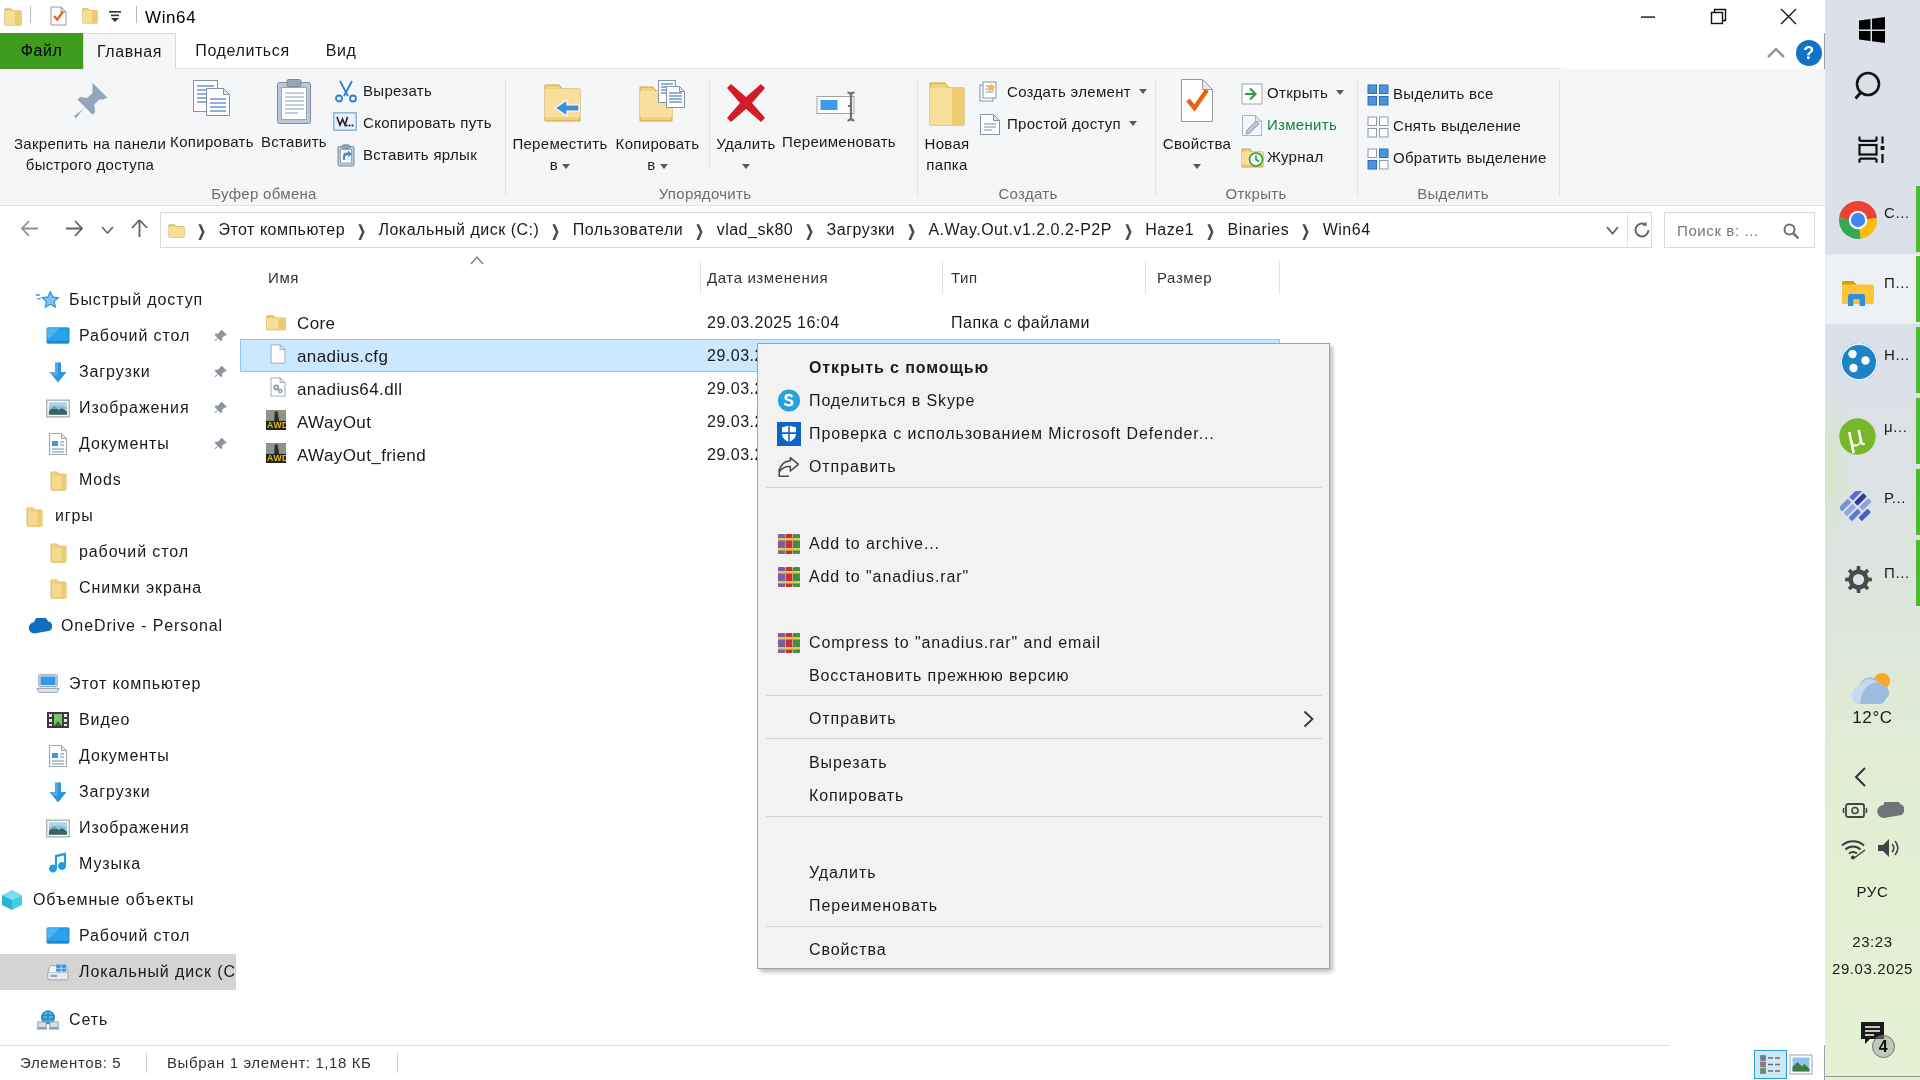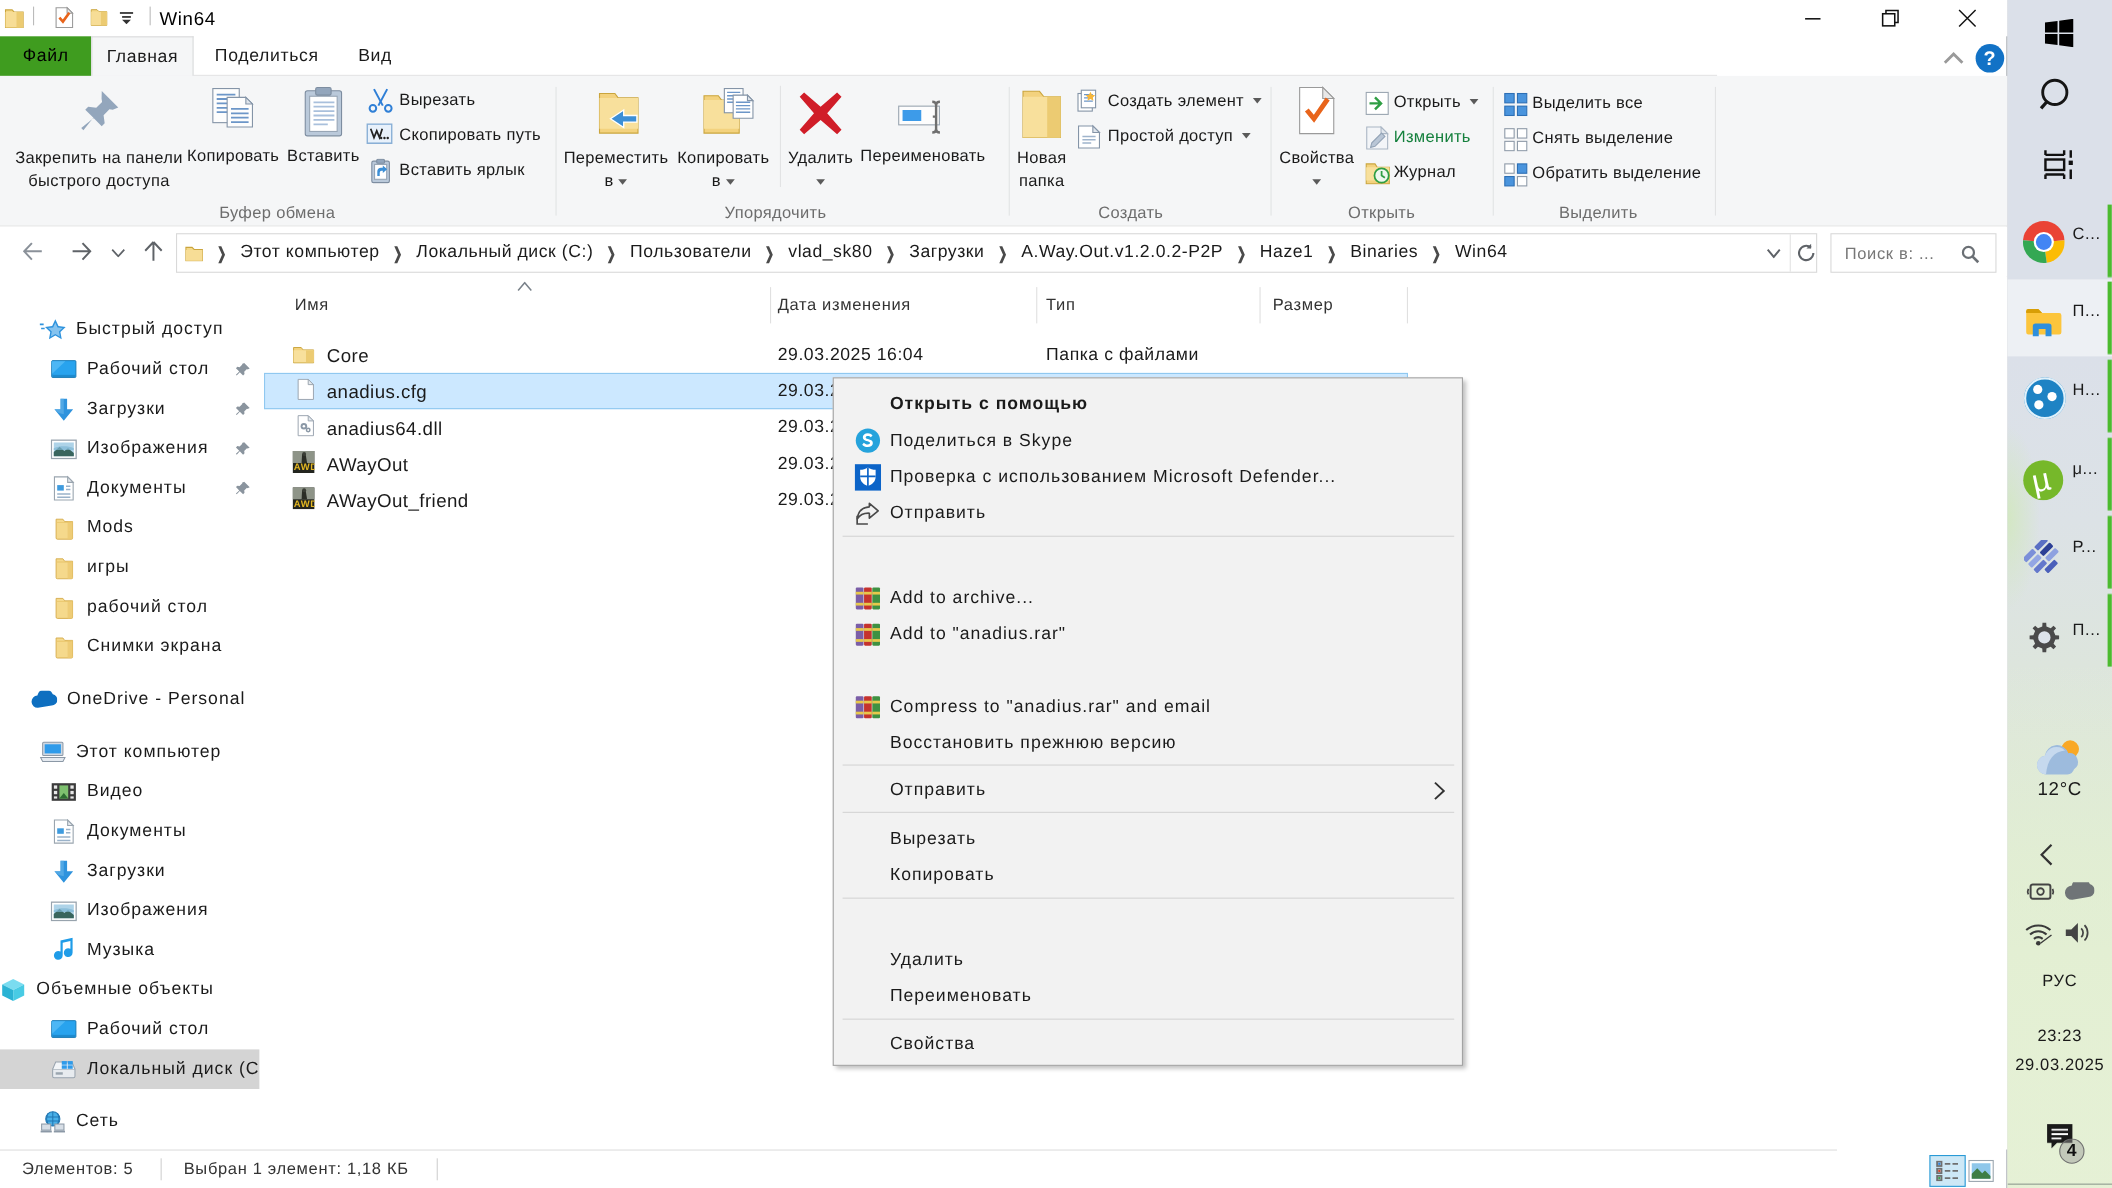--- a/index.html
+++ b/index.html
@@ -162,7 +162,7 @@
         <path d="M6 16 v-4 a3.5 3.5 0 0 1 3.5-3.5 h1.5 v-2 l4 3.4 -4 3.4 v-2 h-1 a1.8 1.8 0 0 0-1.8 1.8 v2.9 z" fill="#3d8fd6"></path>
       </svg>
     <div class="rsm" style="left:363px;top:77px">Вставить ярлык</div>
-    <div class="rgl" style="left:172px;width:160px">Буфер обмена</div>
+    <div class="rgl" style="left:184px;width:160px">Буфер обмена</div>
     <div class="rsep" style="left:505px"></div>
 
     <svg class="abs" style="left:543px;top:10px" width="46" height="47" viewBox="0 0 46 47">

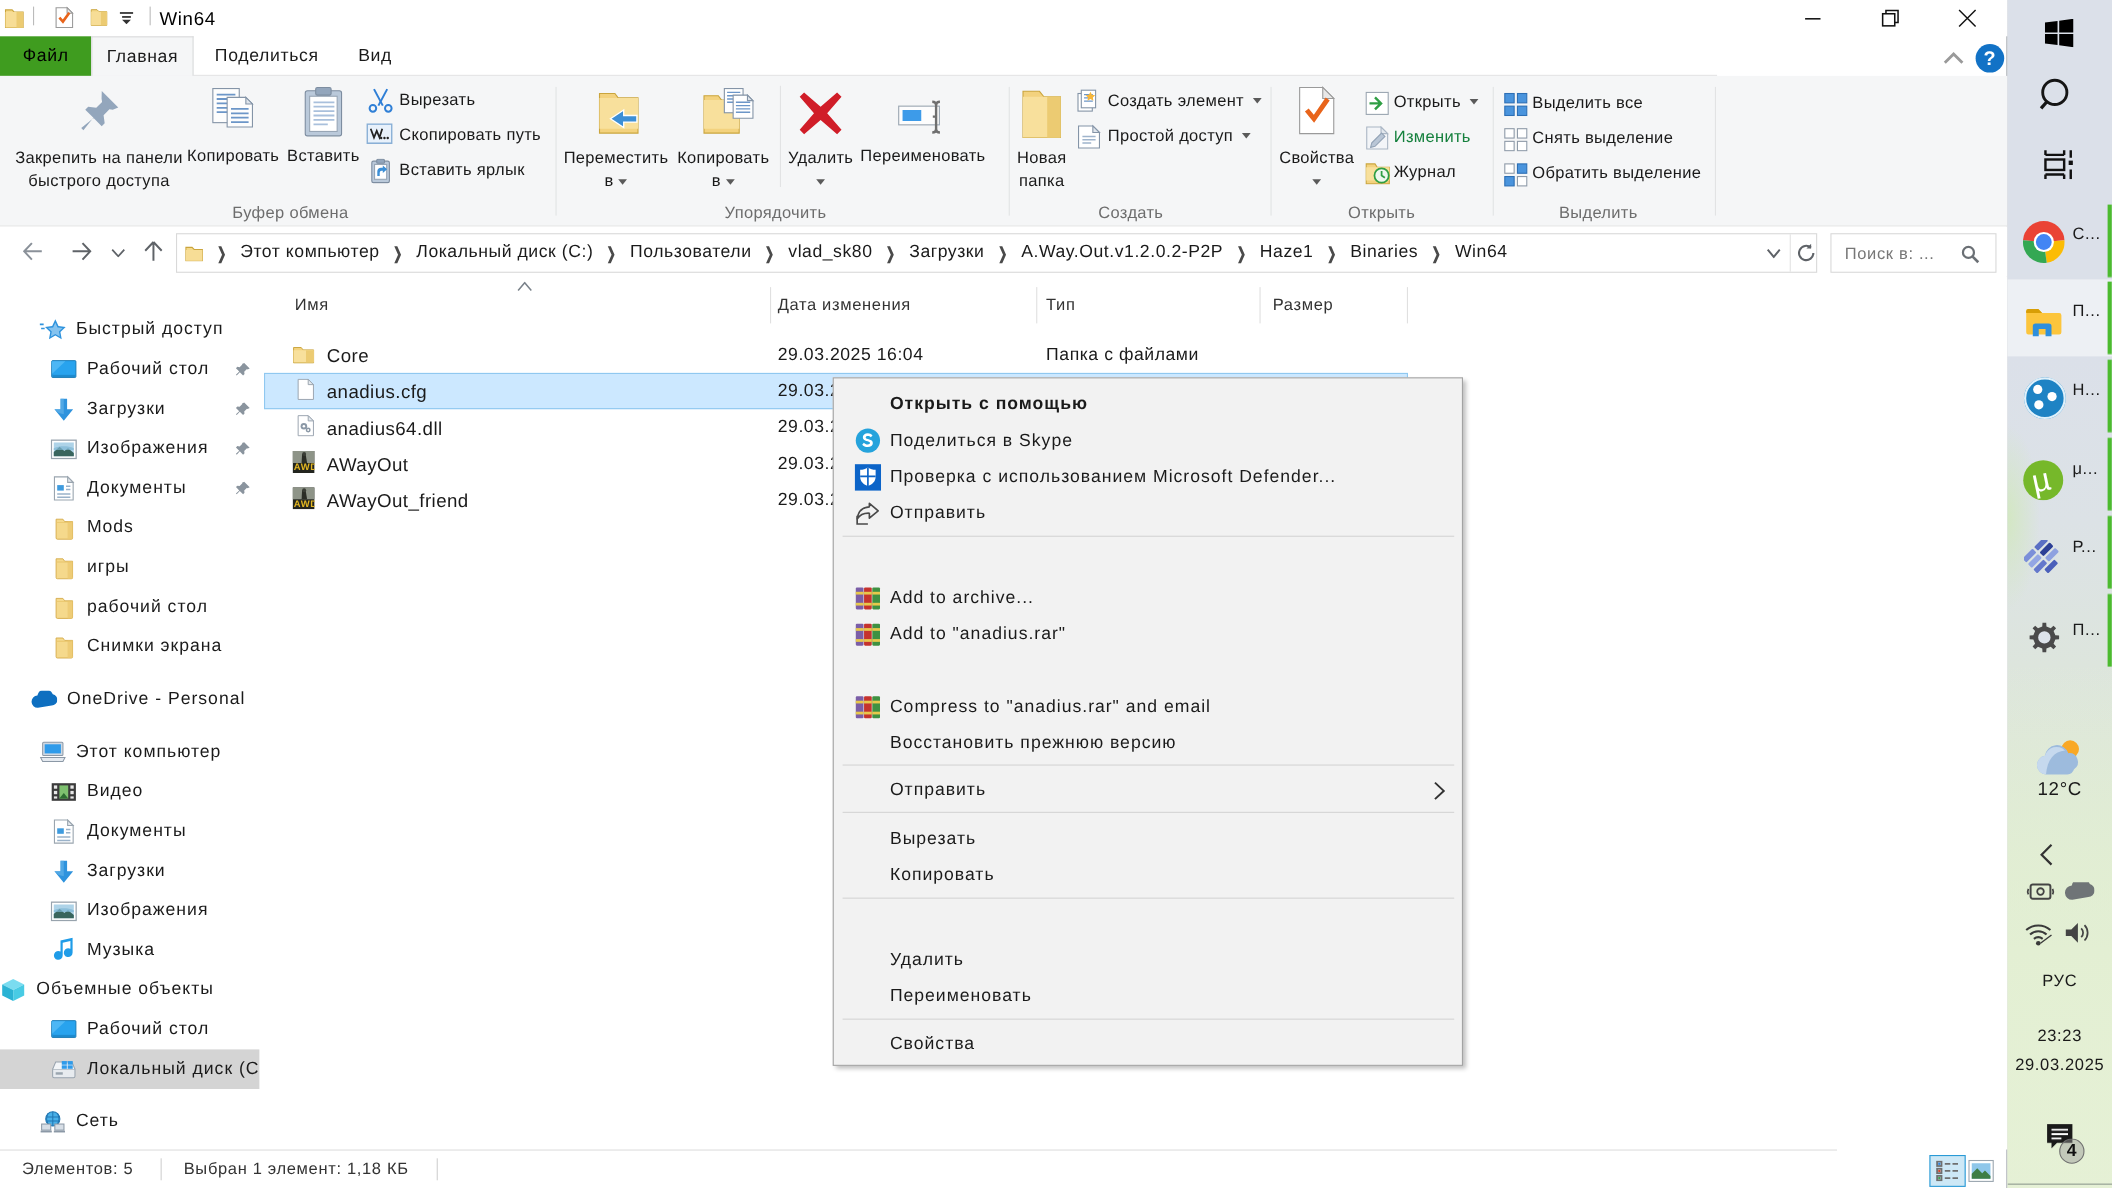--- a/index.html
+++ b/index.html
@@ -396,7 +396,7 @@
             <path d="M1 4.5 h14 v.8 h-14 z" fill="#e8c46a"></path>
           </svg>
         </span>Mods</div>
-    <div class="sbitem" style="top:247px;padding-left:46px;gap:9px"><span class="sbicon">
+    <div class="sbitem" style="top:247px;padding-left:22px;gap:9px"><span class="sbicon">
           <svg width="17" height="21" viewBox="0 0 17 21">
             <path d="M1 2 h6.2 l1.6 2.2 h7.2 v14.8 a1.2 1.2 0 0 1 -1.2 1.2 h-12.6 a1.2 1.2 0 0 1 -1.2-1.2 z" fill="#f5d98c" stroke="#d4a946" stroke-width=".8"></path>
             <path d="M11.5 4.2 h4.5 v16 h-4.5 z" fill="#ecc972" opacity=".85"></path>

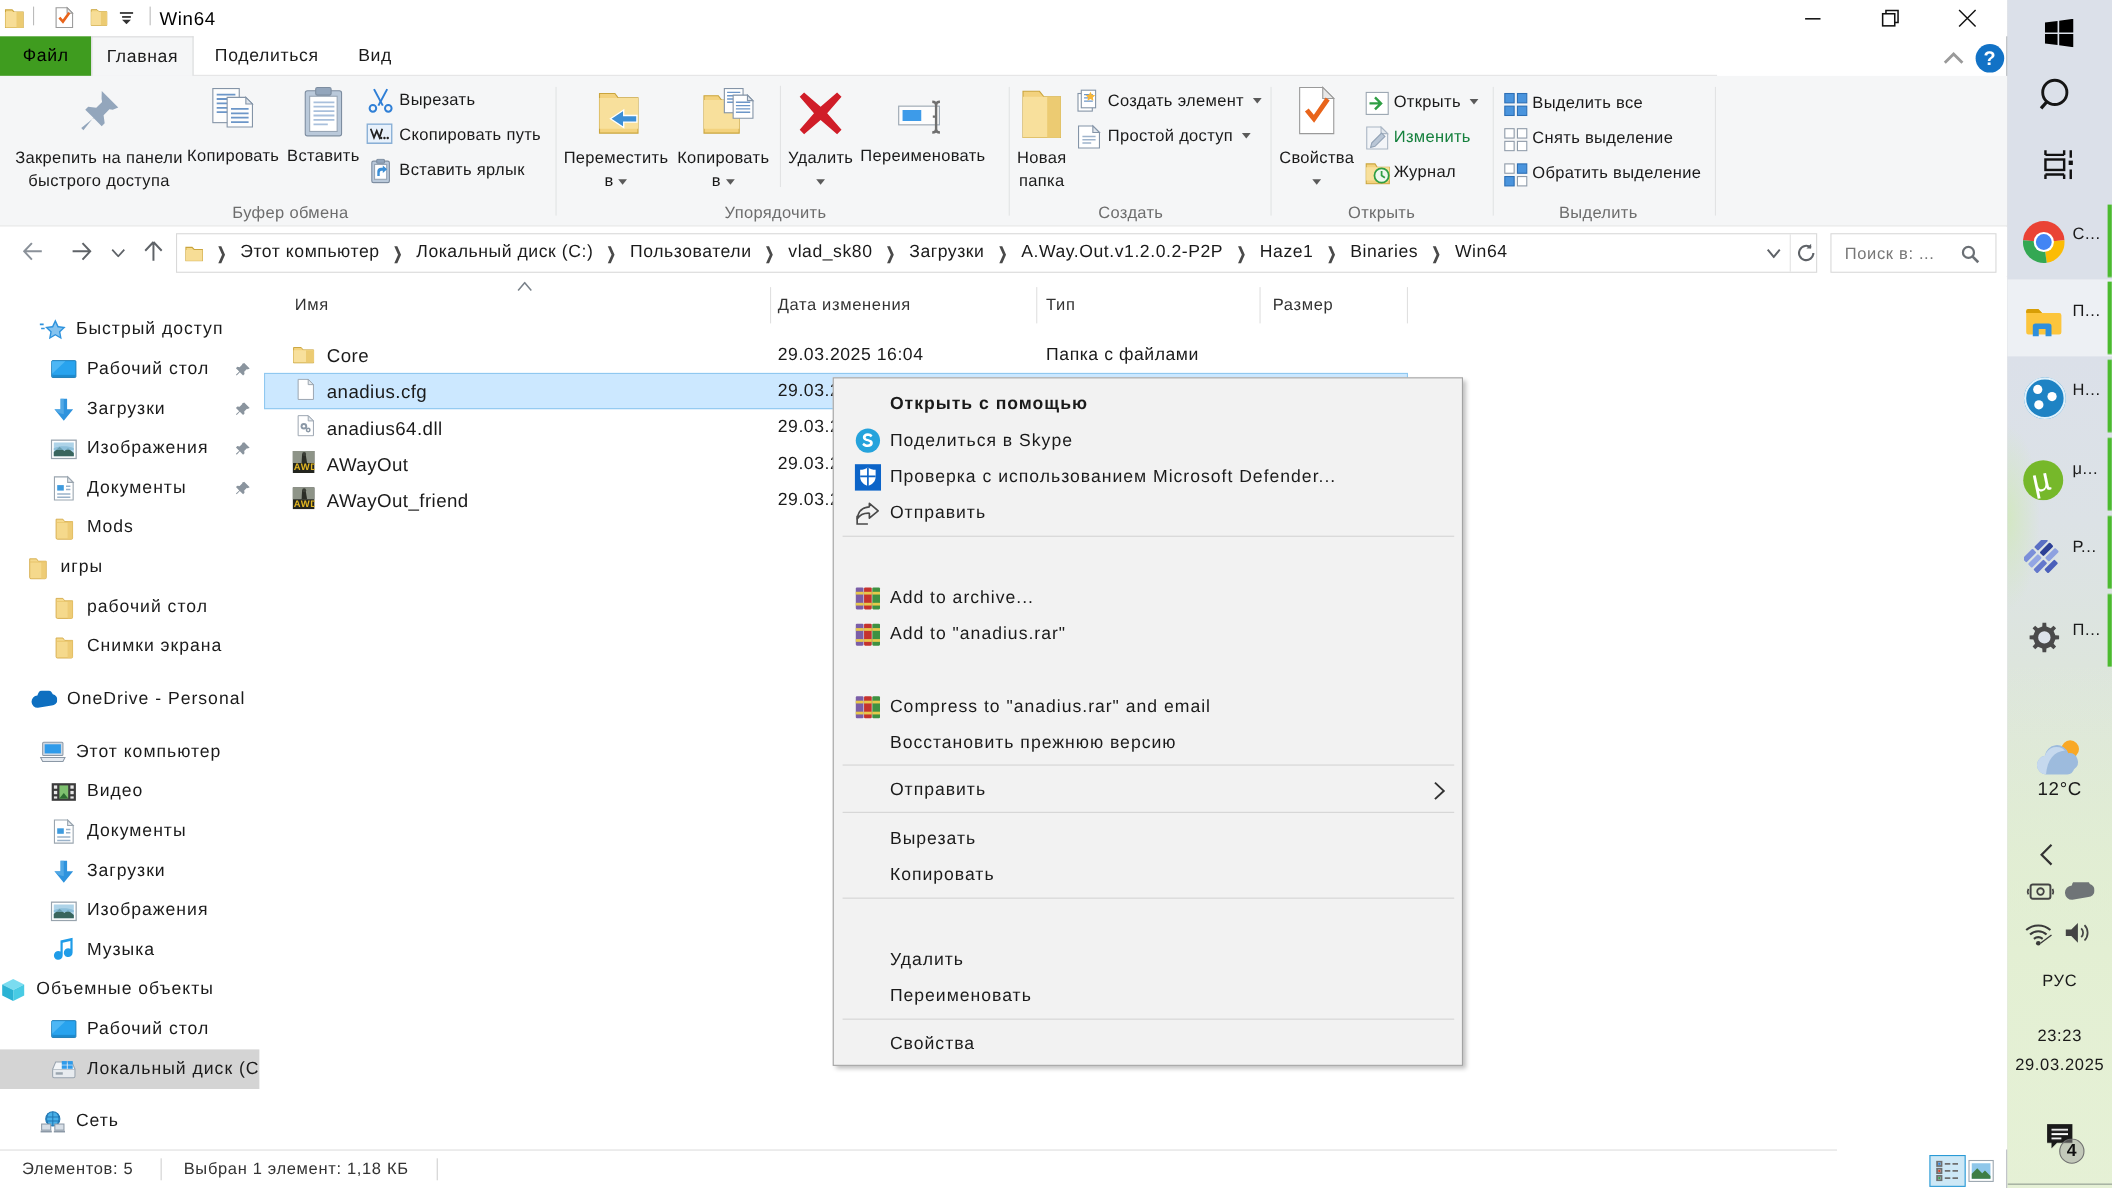--- a/index.html
+++ b/index.html
@@ -417,7 +417,7 @@
             <path d="M1 4.5 h14 v.8 h-14 z" fill="#e8c46a"></path>
           </svg>
         </span>Снимки экрана</div>
-    <div class="sbitem" style="top:367px;padding-left:28px;gap:9px"><span class="sbicon">
+    <div class="sbitem" style="top:357px;padding-left:28px;gap:9px"><span class="sbicon">
           <svg width="26" height="17" viewBox="0 0 26 17">
             <path d="M7 16 a6 6 0 0 1 -.5-12 a8 8 0 0 1 15.2-1.2 a5.5 5.5 0 0 1 -1.2 10.9 z" fill="#0e6fc0"></path>
           </svg>

